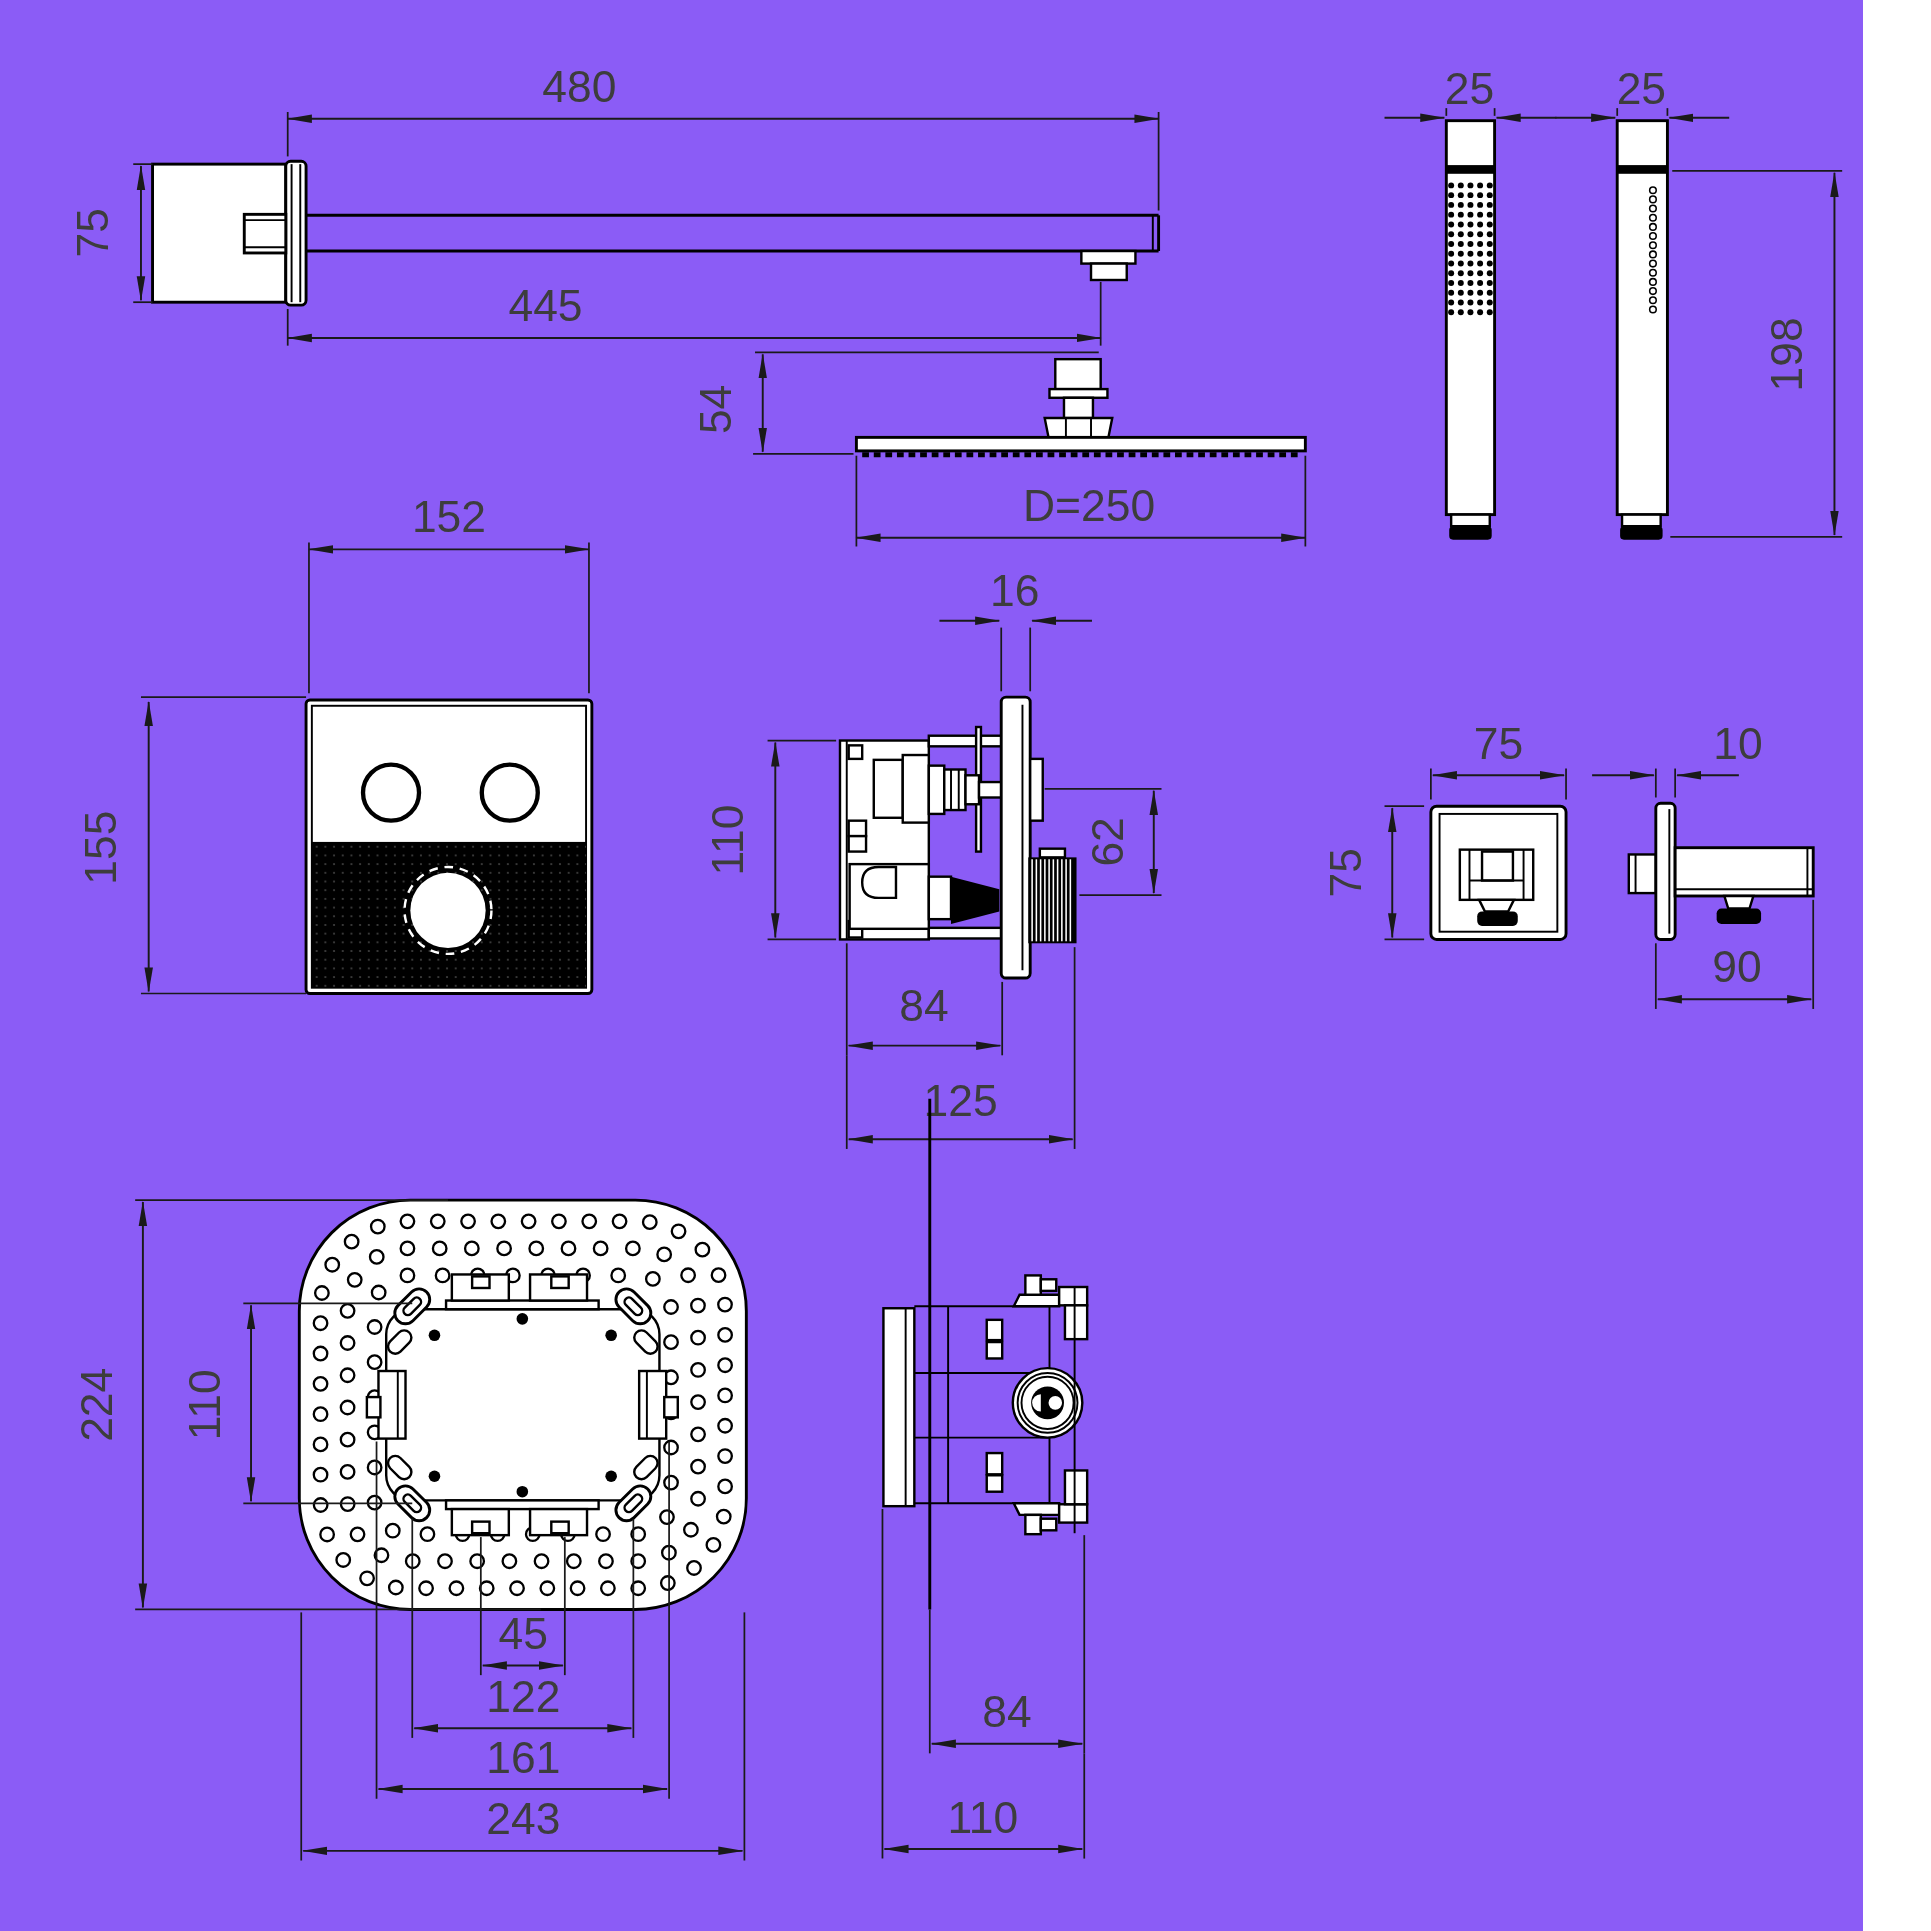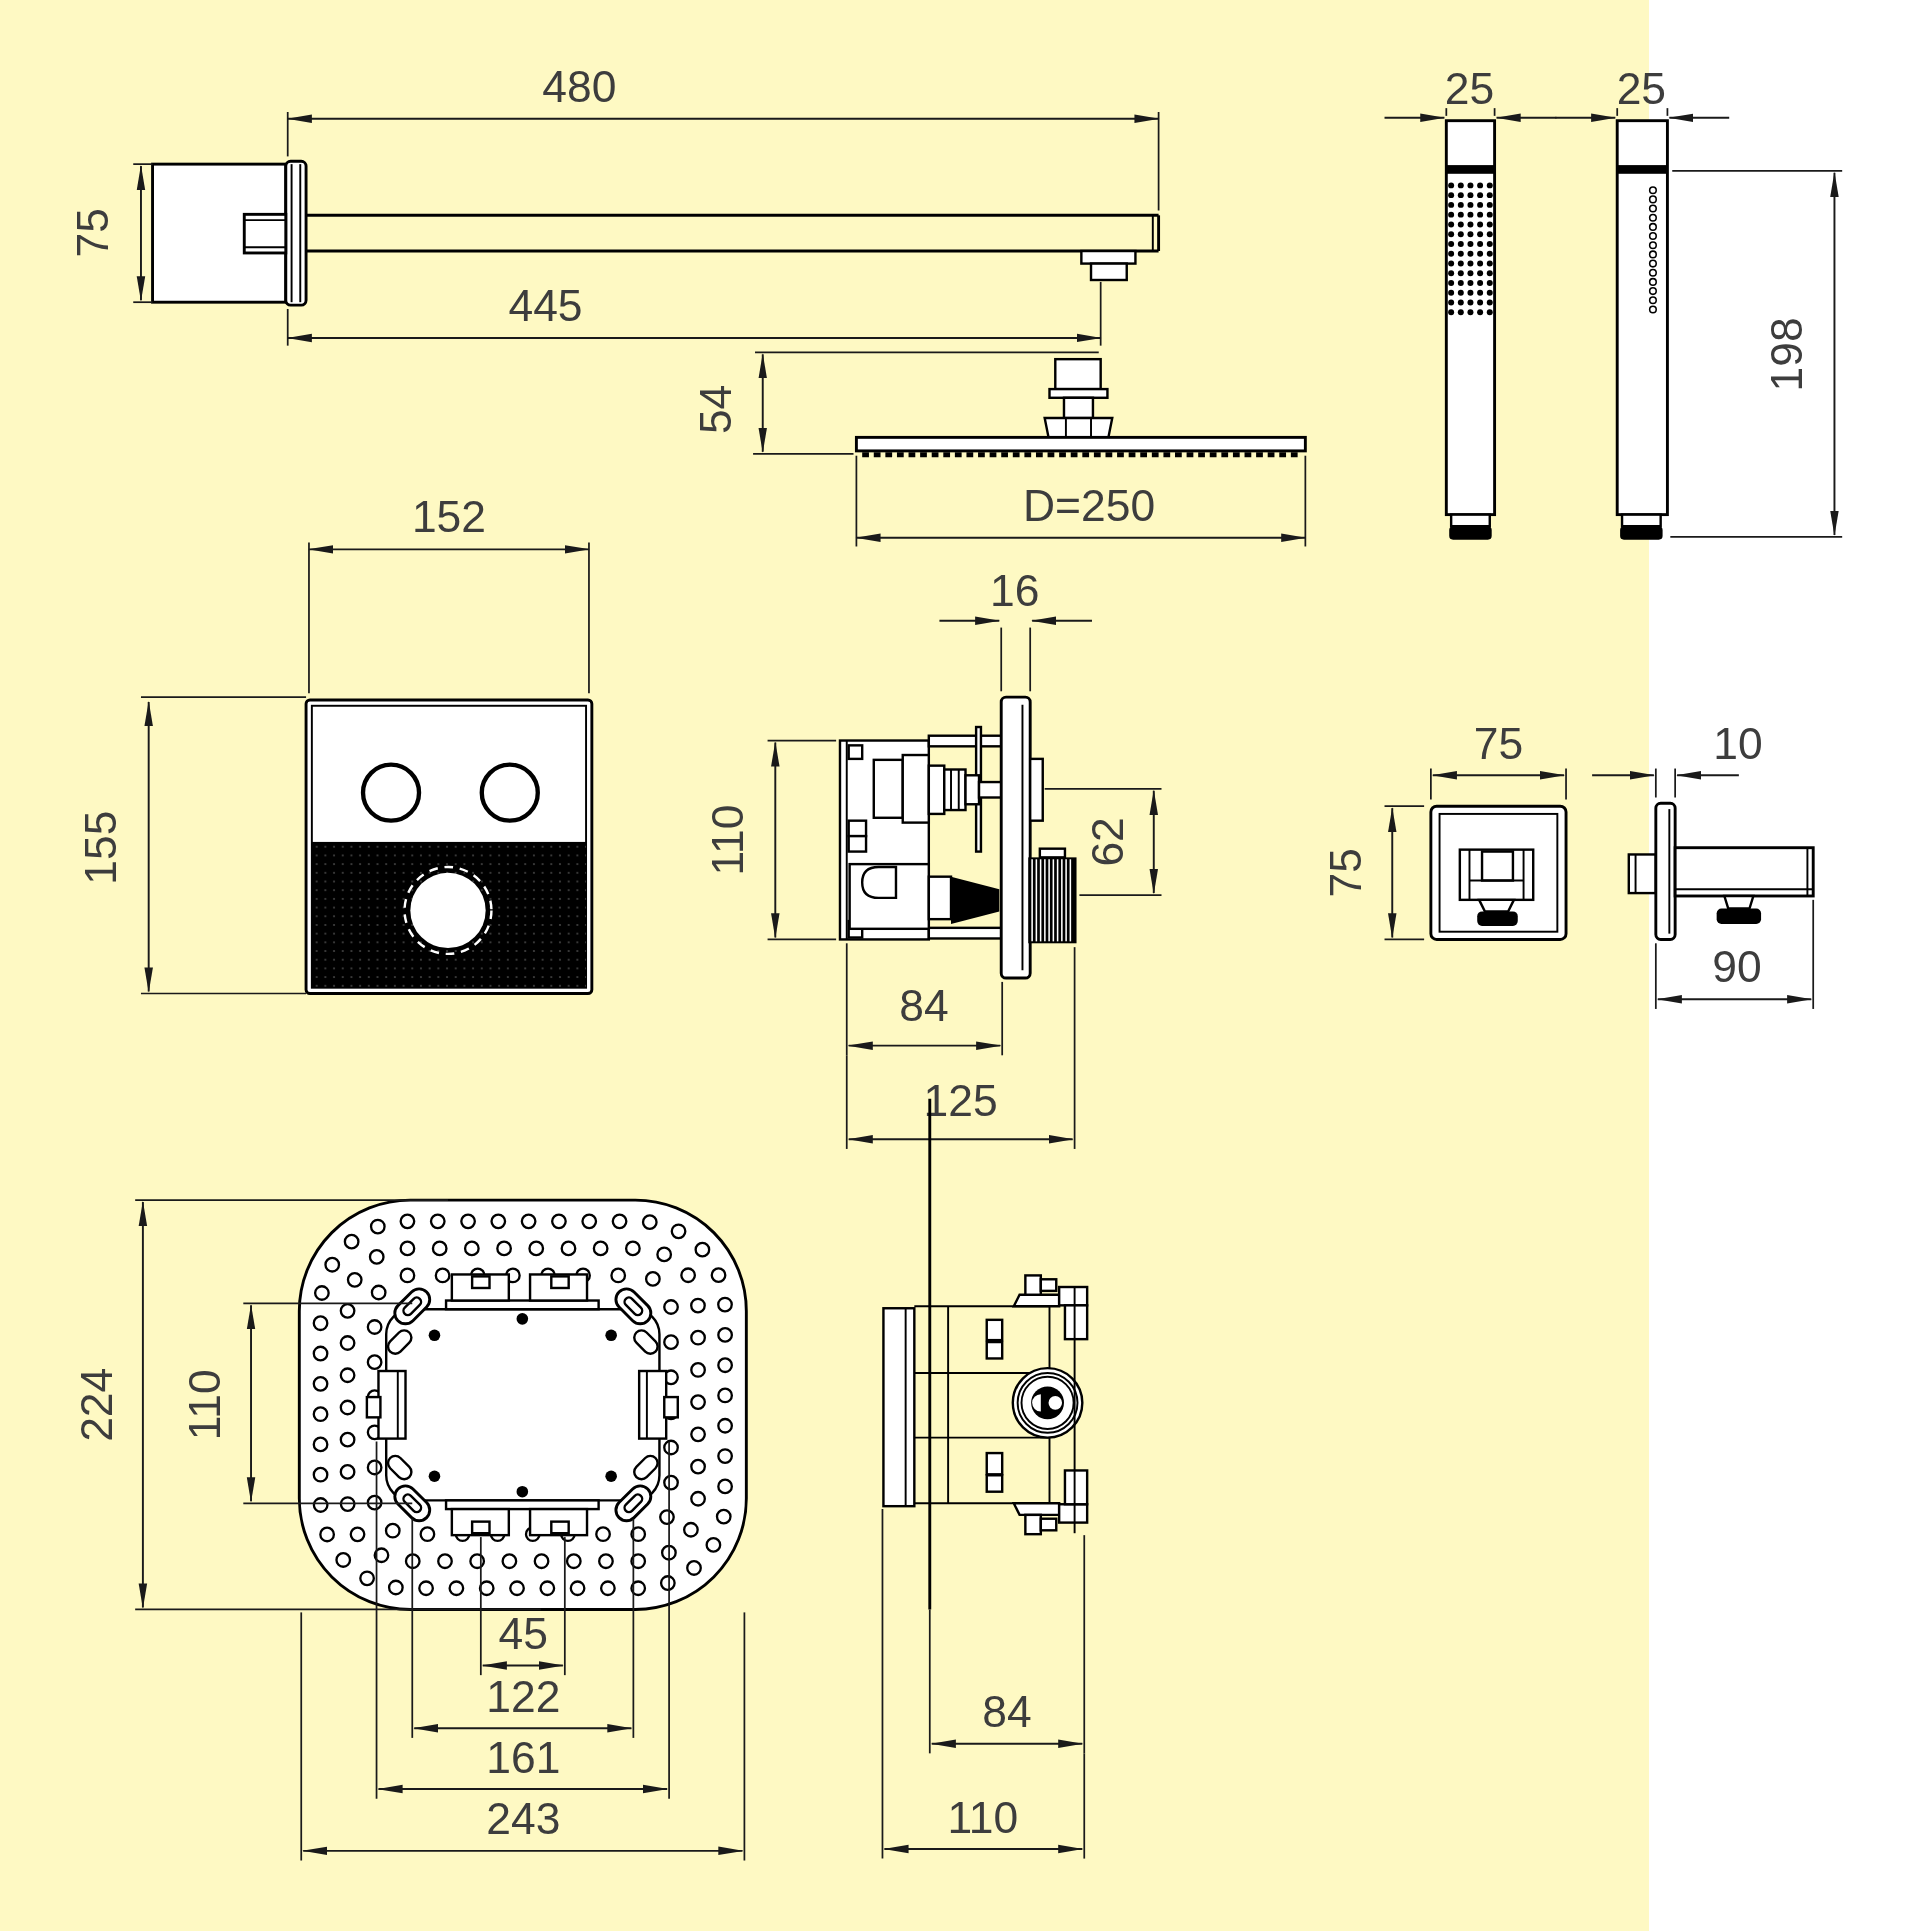--- a/index.html
+++ b/index.html
@@ -3,7 +3,7 @@
 <meta charset="utf-8">
 <style>
   html,body{margin:0;padding:0;background:#ffffff;}
-  #stage{width:1649px;height:1931px;position:relative;background:#fef9c3;}
+  #stage{width:1863px;height:1931px;position:relative;background:#8b5cf6;}
   svg{display:block;}
   text{font-family:"Liberation Sans","DejaVu Sans",sans-serif;fill:#3d3d3d;}
   .dim-label{font-size:46px;}

